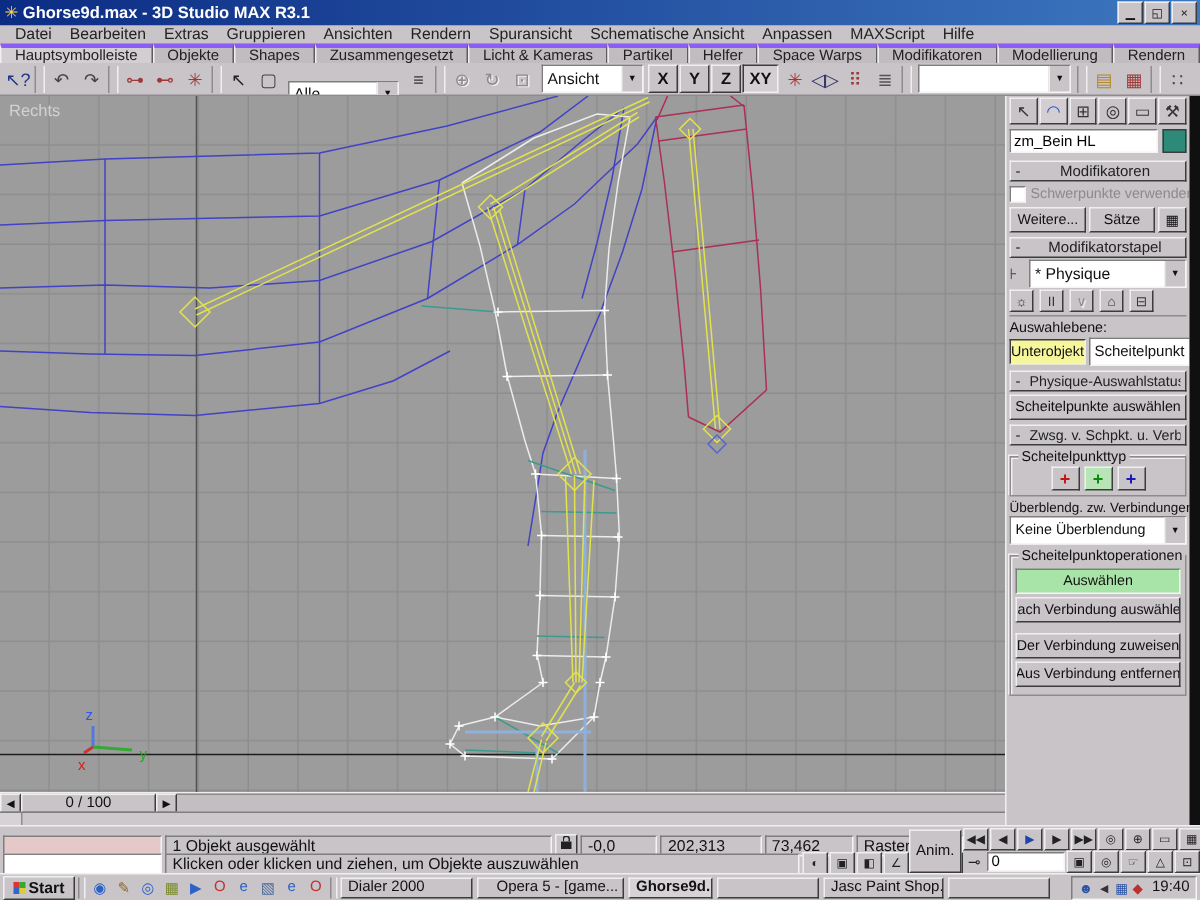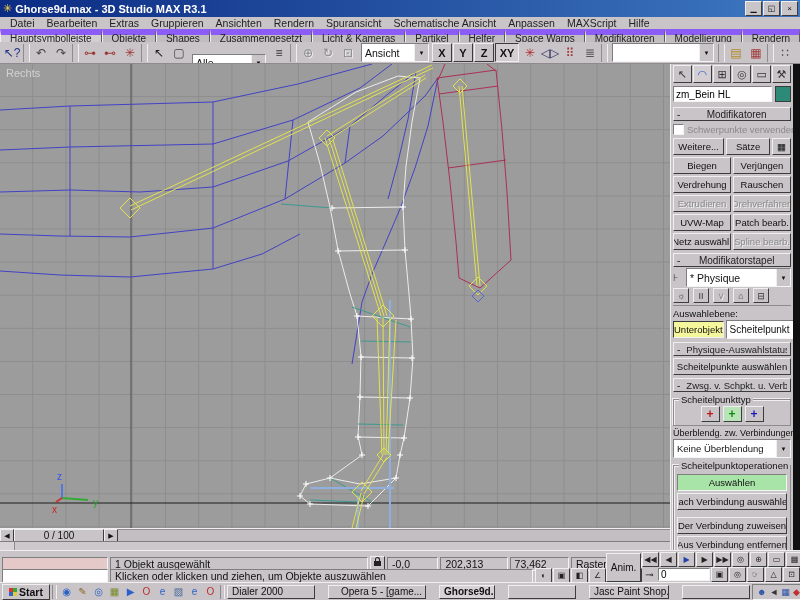--- a/index.html
+++ b/index.html
@@ -20,7 +20,7 @@
   .menu-item{padding:0 6px;white-space:nowrap;}
   
   .tabbar{position:absolute;top:29px;left:0;width:800px;height:13px;display:flex;background:#b8b4b8;font-size:10px;}
-  .tab{flex:1 1 auto;display:flex;align-items:center;justify-content:center;white-space:nowrap;padding:0 8px;border-top:6px solid #8b5cf6;border-left:1px solid #efefef;border-right:1px solid #5c5c5c;background:#c0bcc0;color:#222;}
+  .tab{flex:1 1 auto;display:flex;align-items:center;justify-content:center;white-space:nowrap;padding:0 8px;border-top:3px solid #8b5cf6;border-left:1px solid #efefef;border-right:1px solid #5c5c5c;background:#c0bcc0;color:#222;}
   .tab.active{background:#d2ced2;font-weight:normal;}
   
   .toolbar{position:absolute;top:42px;left:0;width:800px;height:22px;background:#c8c4c8;border-bottom:1px solid #8e8a8e;display:flex;align-items:center;padding-left:2px;box-sizing:border-box;overflow:hidden;}

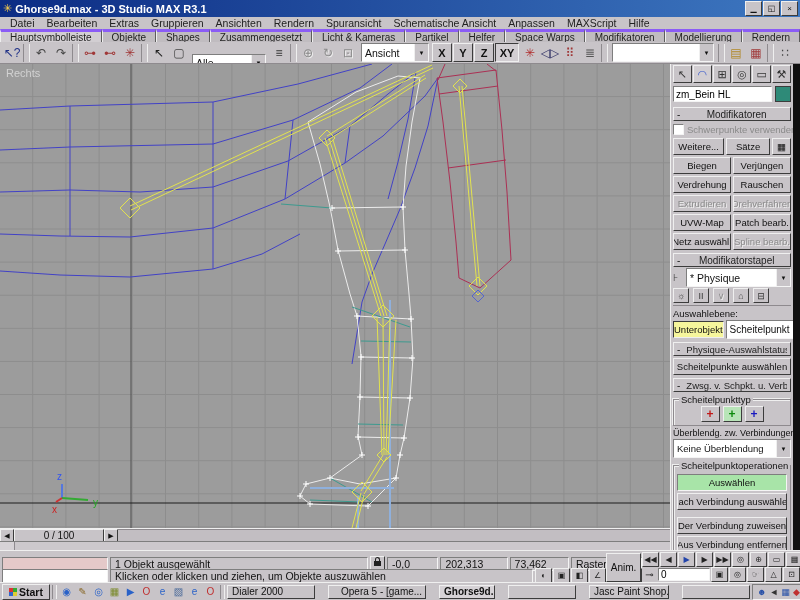--- a/index.html
+++ b/index.html
@@ -369,19 +369,6 @@
       <span class="pbtn raised" style="width:42px">Sätze</span>
       <span class="pbtn raised" style="width:16px">▦</span>
     </div>
-    <div class="modgrid">
-
-    <span class="pbtn raised">Biegen</span>
-        <span class="pbtn raised">Verjüngen</span>
-        <span class="pbtn raised">Verdrehung</span>
-        <span class="pbtn raised">Rauschen</span>
-        <span class="pbtn raised dis">Extrudieren</span>
-        <span class="pbtn raised dis">Drehverfahren</span>
-        <span class="pbtn raised">UVW-Map</span>
-        <span class="pbtn raised">Patch bearb.</span>
-        <span class="pbtn raised">Netz auswähl.</span>
-        <span class="pbtn raised dis">Spline bearb.</span>
-      </div>
     <div class="roll raised">
       <span class="minus">-</span>
       <span class="rtitle">Modifikatorstapel</span>

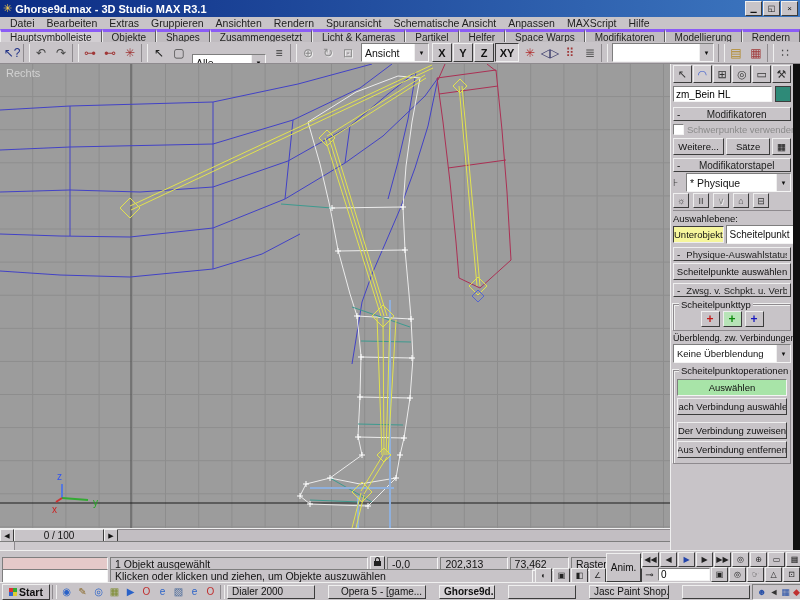--- a/index.html
+++ b/index.html
@@ -525,7 +525,7 @@
         <span class="qli" style="color: rgb(192, 48, 48);">O</span>
       </span>
     <span class="tsep"></span>
-    <span style="display:flex;gap:13px">
+    <span style="display:flex;gap:3px">
 
     <span class="taskbtn raised w88">Dialer 2000</span>
         <span class="taskbtn raised w98">Opera 5 - [game...</span>

